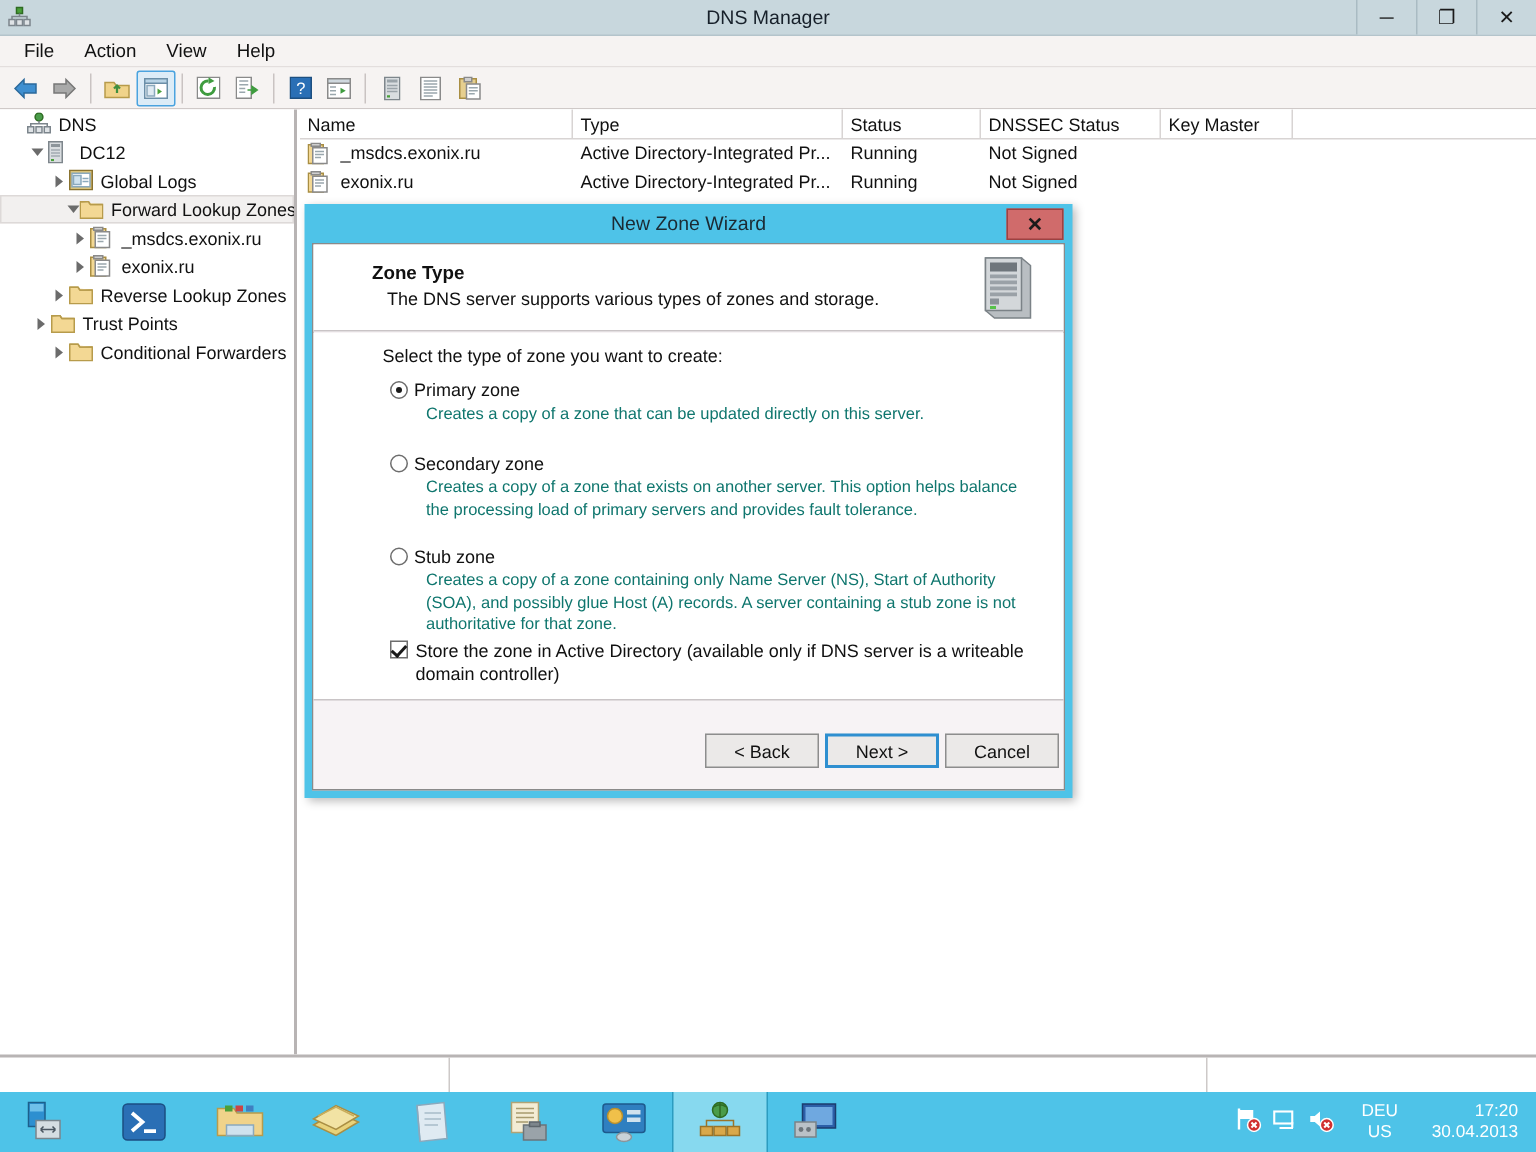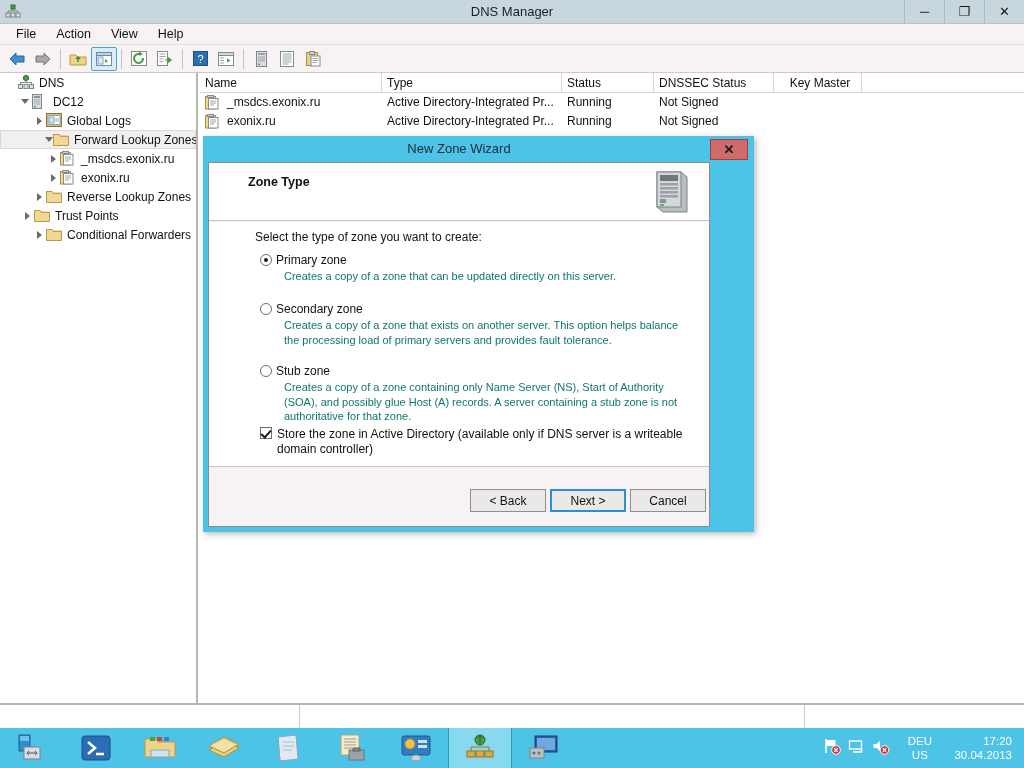--- a/index.html
+++ b/index.html
@@ -466,7 +466,7 @@
           <div class="lv-col" style="width: 180px;">Type</div>
           <div class="lv-col" style="width: 92px;">Status</div>
           <div class="lv-col" style="width: 120px;">DNSSEC Status</div>
-          <div class="lv-col" style="width: 88px; text-align: center;">Key Master</div>
+          <div class="lv-col" style="width: 88px;">Key Master</div>
         </div>
       <div id="lv-rows">
           <div class="lv-row">

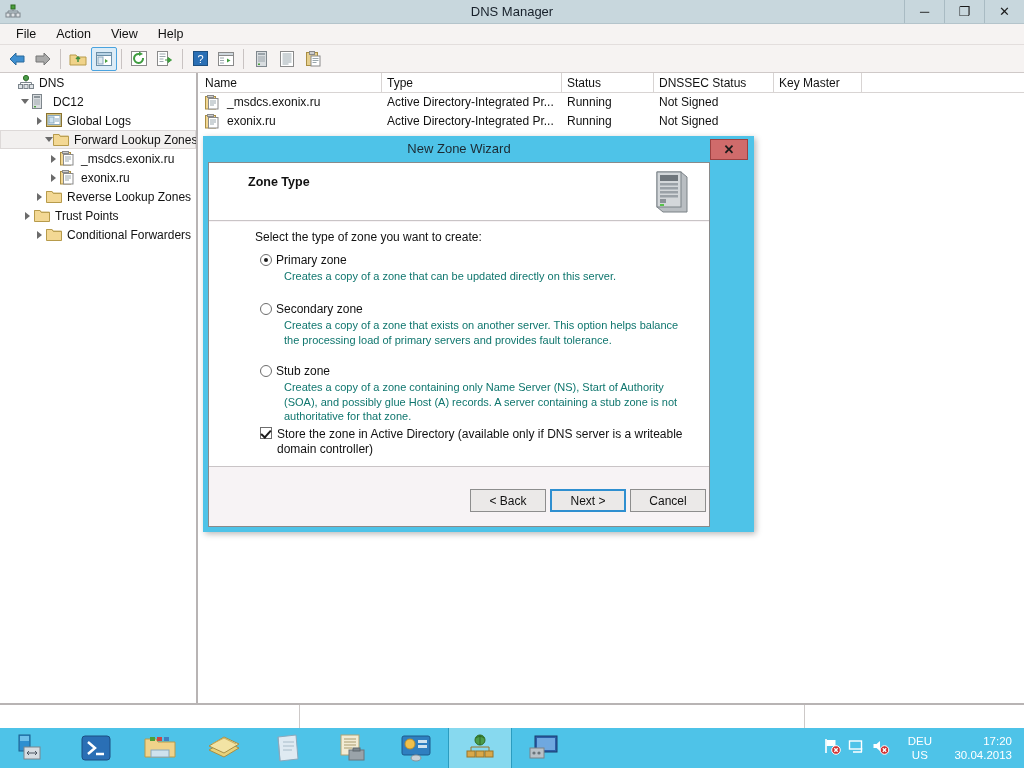--- a/index.html
+++ b/index.html
@@ -163,7 +163,7 @@
 
   
   .dialog {
-    position: absolute; left: 203px; top: 136px; width: 551px; height: 396px;
+    position: absolute; left: 203px; top: 136px; width: 512px; height: 396px;
     background: #4ec3e8;
     box-shadow: 2px 2px 6px rgba(0,0,0,0.28);
   }

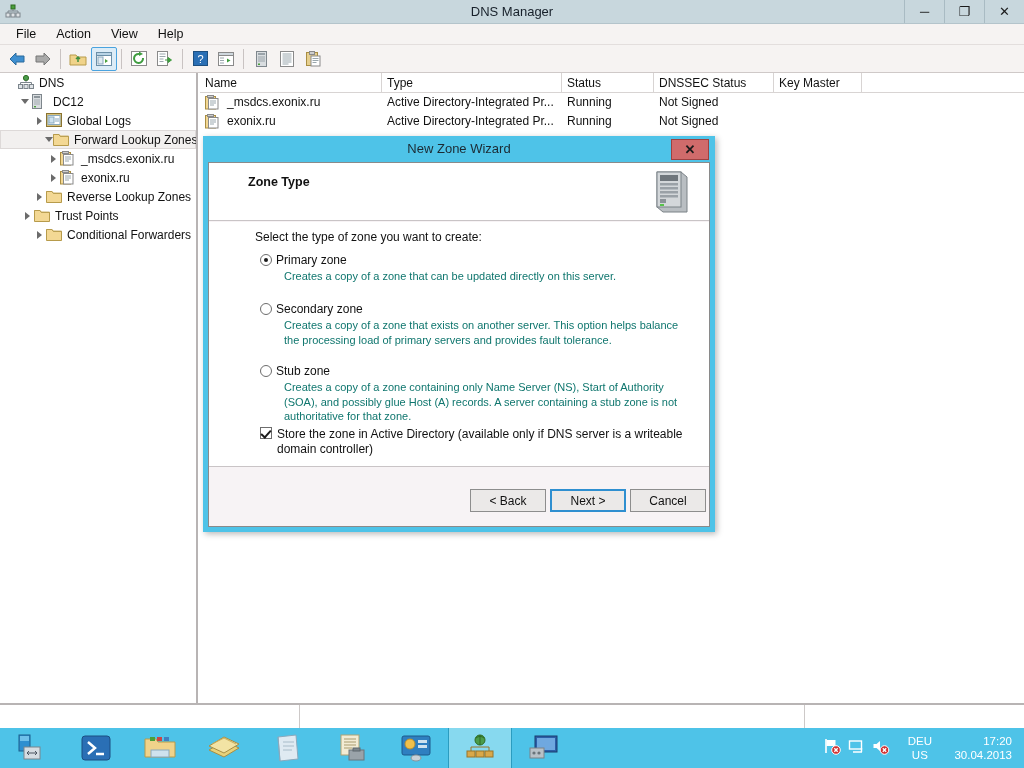--- a/index.html
+++ b/index.html
@@ -517,6 +517,7 @@
 
       <div class="dlg-header">
         <div class="dlg-head-title">Zone Type</div>
+        <div class="dlg-head-sub">The DNS server supports various types of zones and storage.</div>
         <span class="dlg-head-icon">
           <svg width="42" height="48" viewBox="0 0 42 48">
             <polygon points="6,4 30,4 36,9 36,44 12,44 6,39" fill="#b9bec2" stroke="#7b8287"></polygon>

